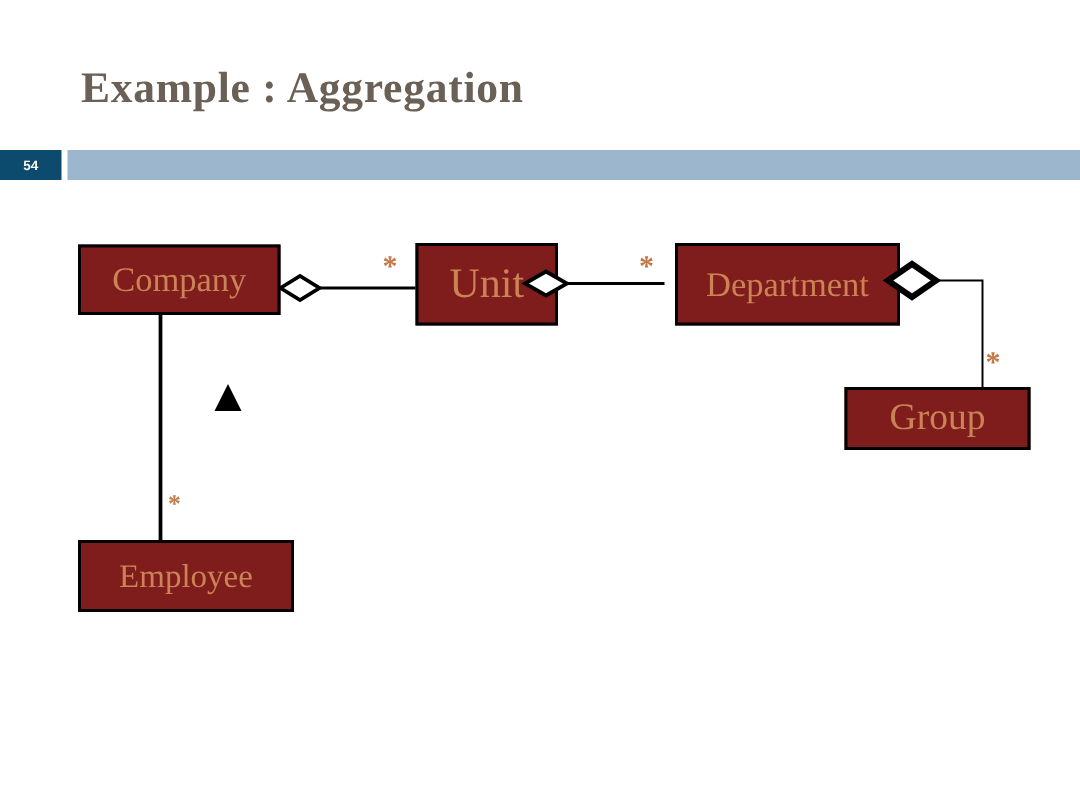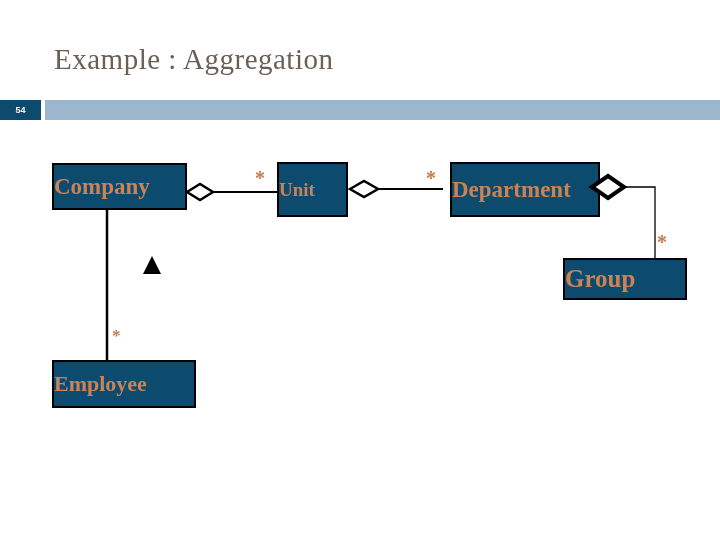--- a/index.html
+++ b/index.html
@@ -13,7 +13,7 @@
   .title{
     position:absolute;left:54px;top:43px;
     margin:0;
-    font-size:29px;font-weight:normal;
+    font-size:29px;font-weight:bold;
     color:#6A6055;letter-spacing:.5px;
     font-family:"Liberation Serif", serif;
   }

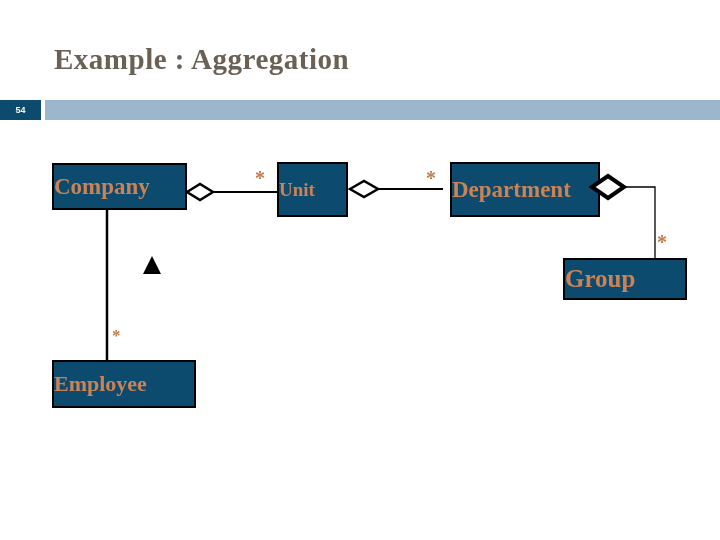--- a/index.html
+++ b/index.html
@@ -31,10 +31,10 @@
   .cls{
     position:absolute;
     box-sizing:border-box;
-    background:#0c4a6e;
+    background:#7f1d1d;
     border:2px solid #000;
-    display:flex;align-items:center;justify-content:flex-start;
-    color:#CB8355;font-weight:bold;
+    display:flex;align-items:center;justify-content:center;
+    color:#CB8355;font-weight:normal;
     font-family:"Liberation Serif", serif;
   }
   #box-company{left:52px;top:163px;width:135px;height:47px;font-size:23px;}

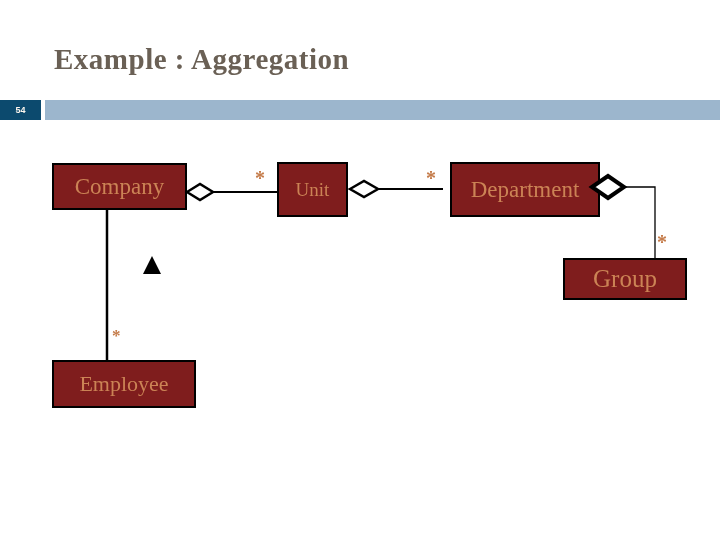--- a/index.html
+++ b/index.html
@@ -38,7 +38,7 @@
     font-family:"Liberation Serif", serif;
   }
   #box-company{left:52px;top:163px;width:135px;height:47px;font-size:23px;}
-  #box-unit{left:277px;top:162px;width:71px;height:55px;font-size:19px;}
+  #box-unit{left:277px;top:162px;width:95px;height:55px;font-size:28px;}
   #box-department{left:450px;top:162px;width:150px;height:55px;font-size:23px;}
   #box-group{left:563px;top:258px;width:124px;height:42px;font-size:25px;}
   #box-employee{left:52px;top:360px;width:144px;height:48px;font-size:22px;}

